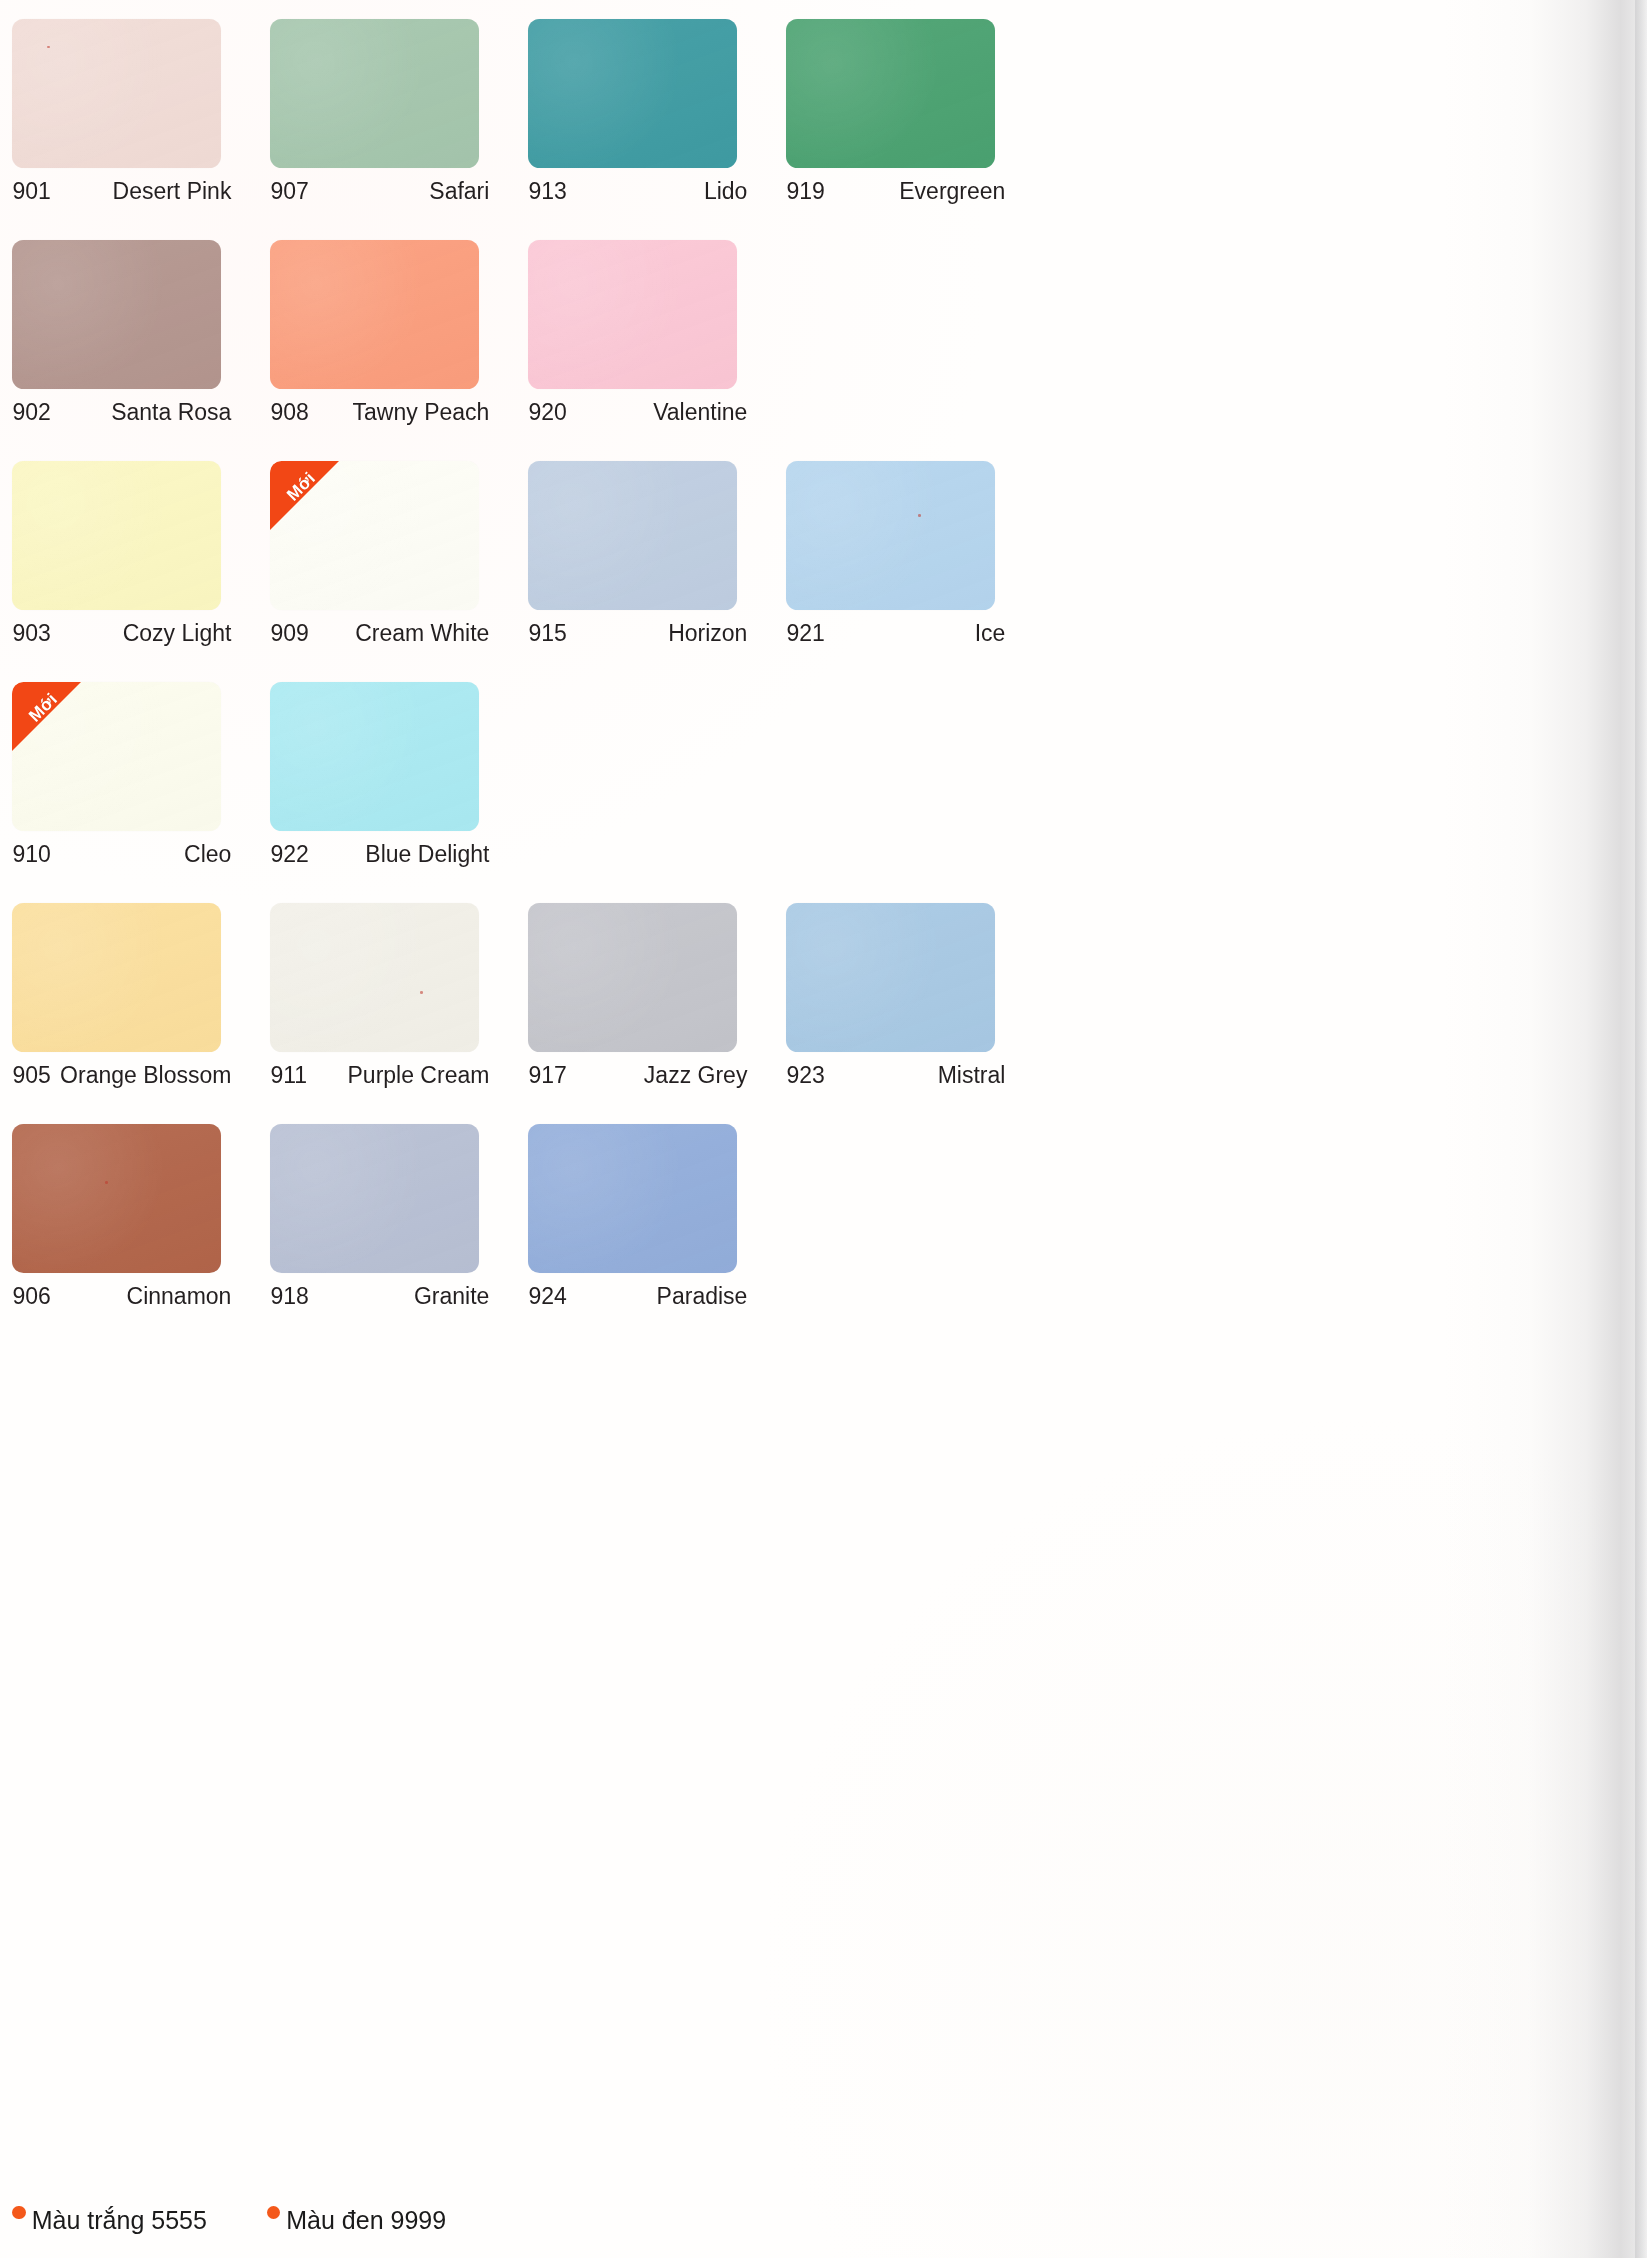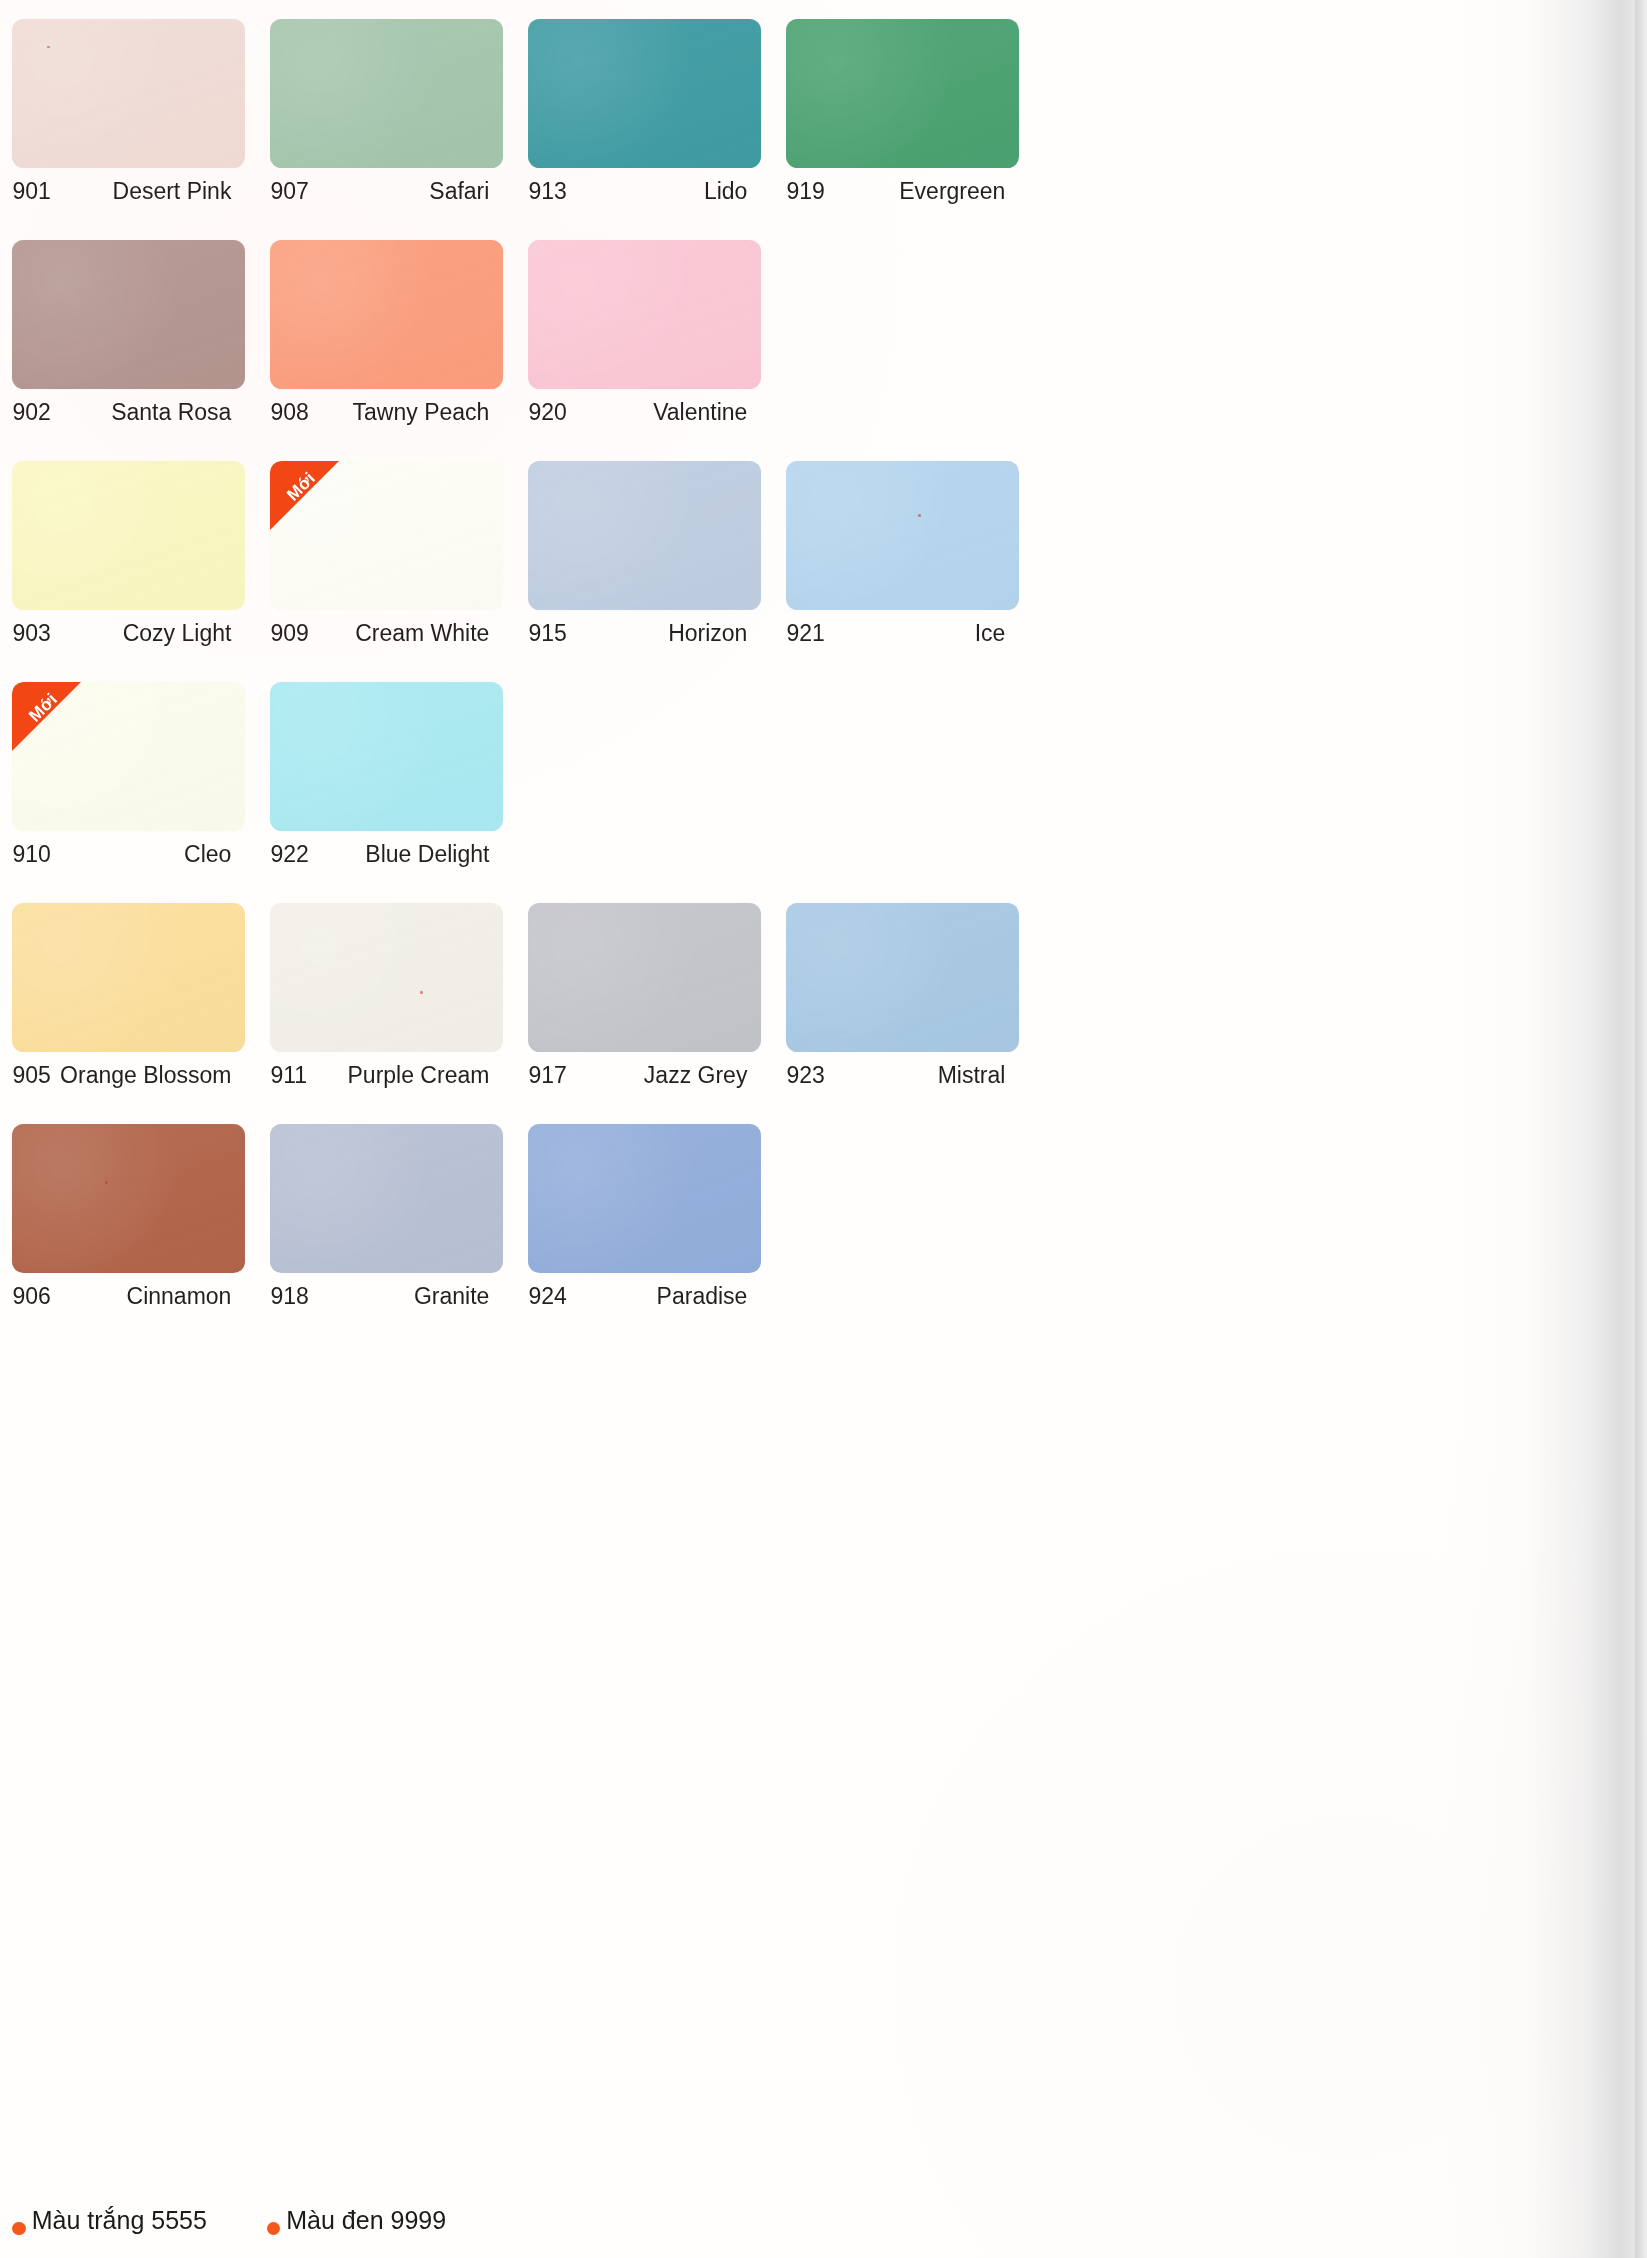--- a/index.html
+++ b/index.html
@@ -73,7 +73,6 @@
     position: relative;
     width: 209px;
     height: 149px;
-    padding-left: 24px;
   }
   .swatch {
     position: absolute;

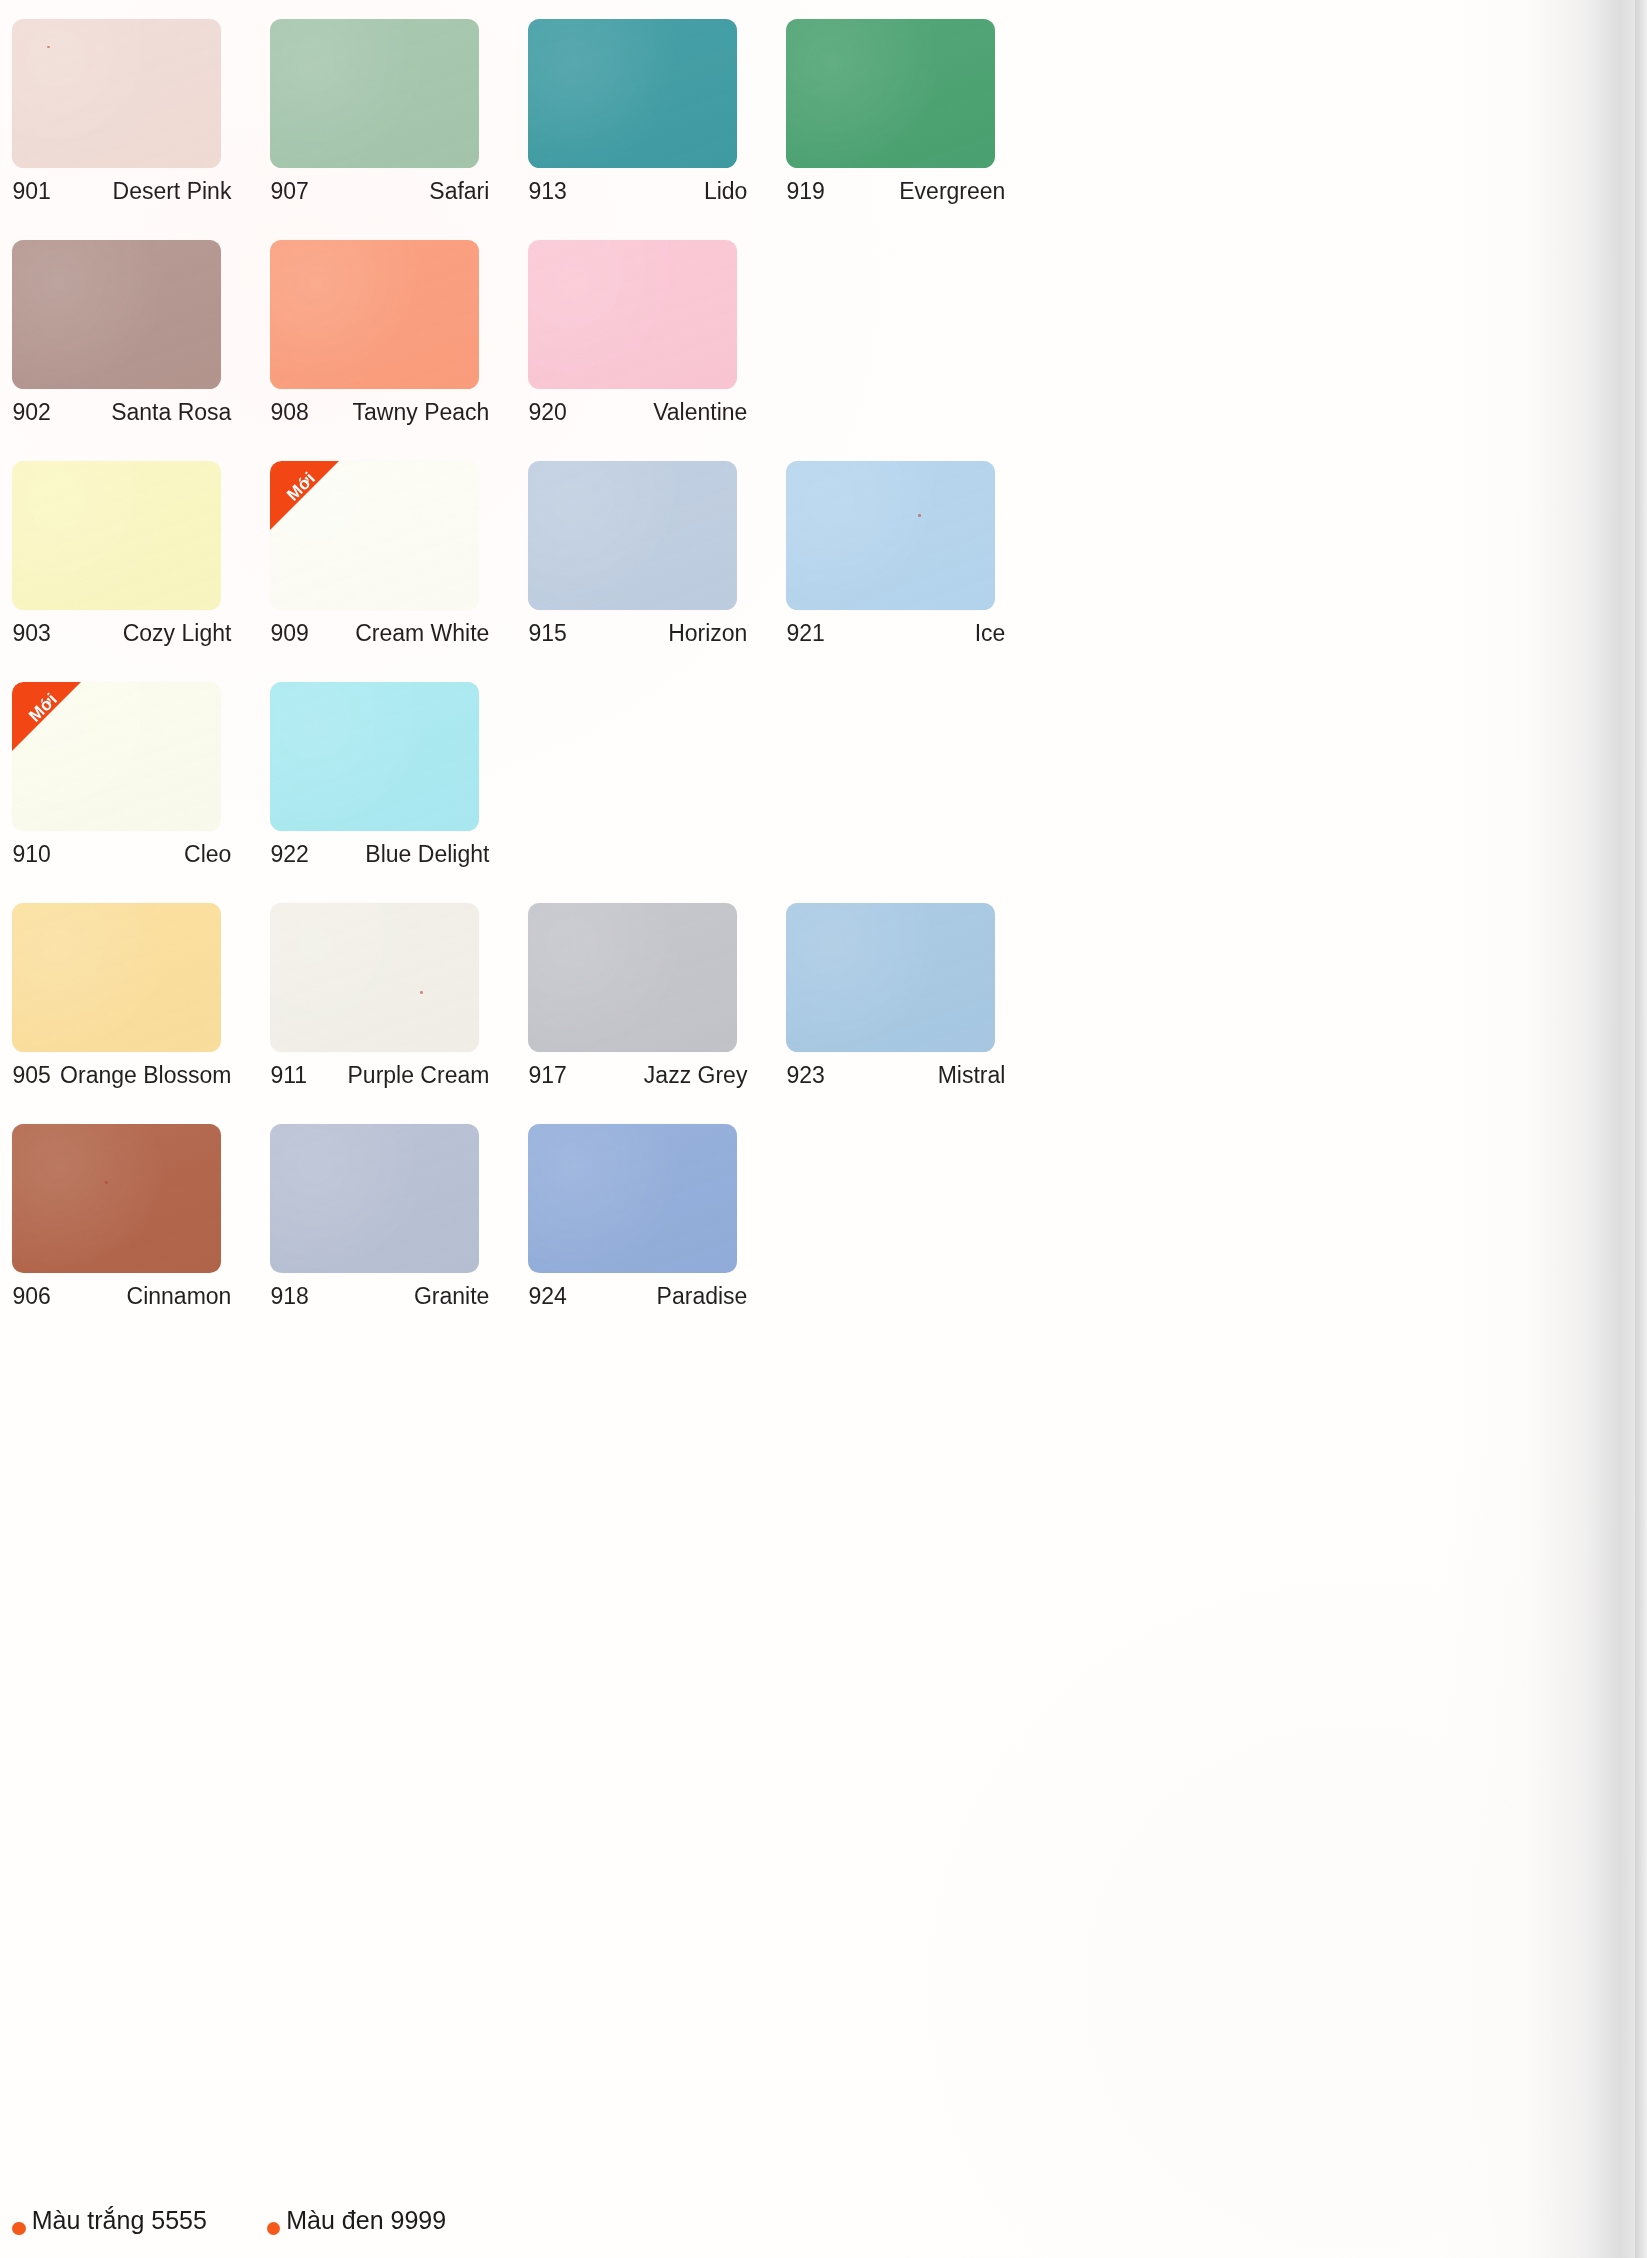--- a/index.html
+++ b/index.html
@@ -154,7 +154,7 @@
   }
   .foot-item {
     display: flex;
-    align-items: flex-end;
+    align-items: flex-start;
     margin-right: 60px;
     white-space: nowrap;
   }

